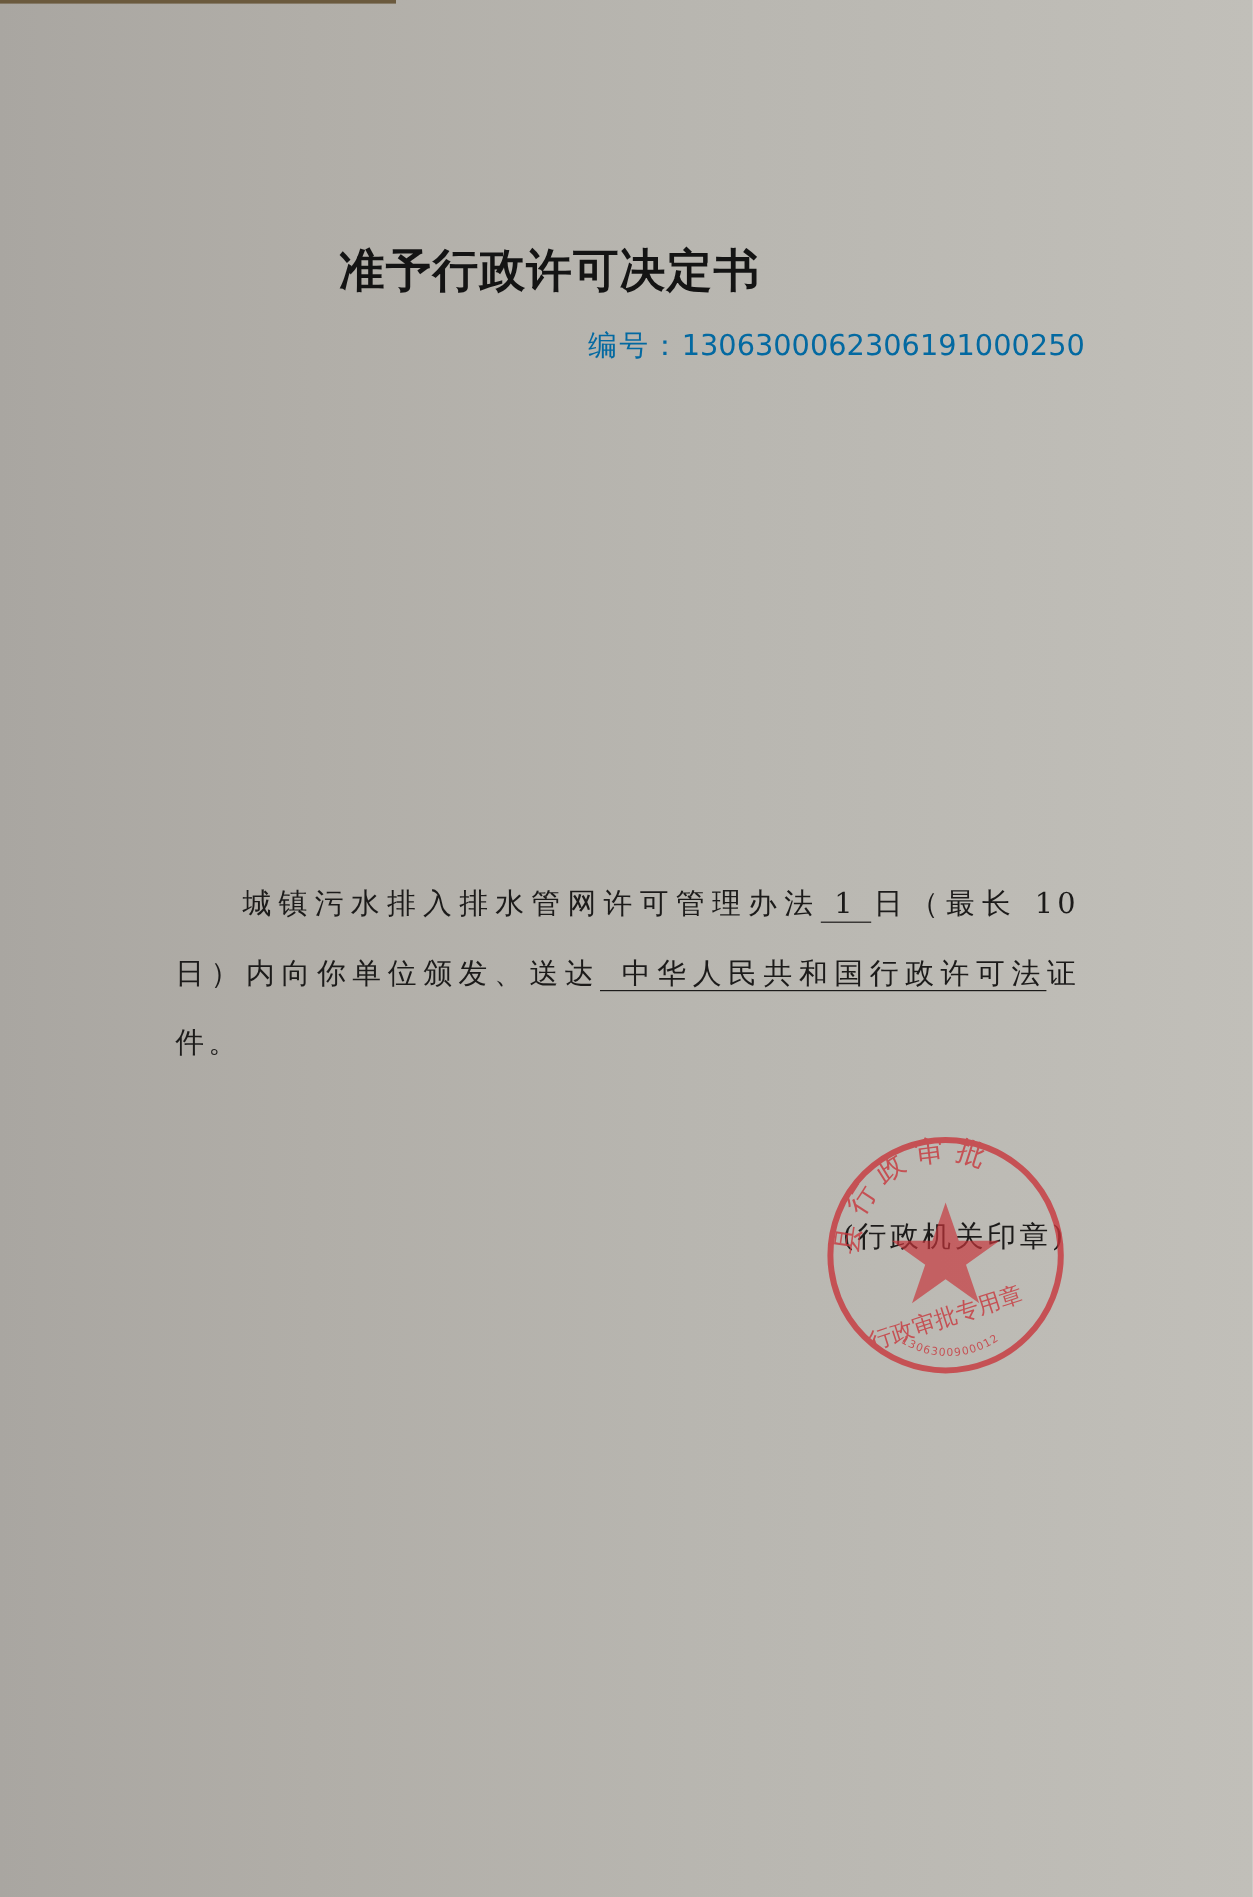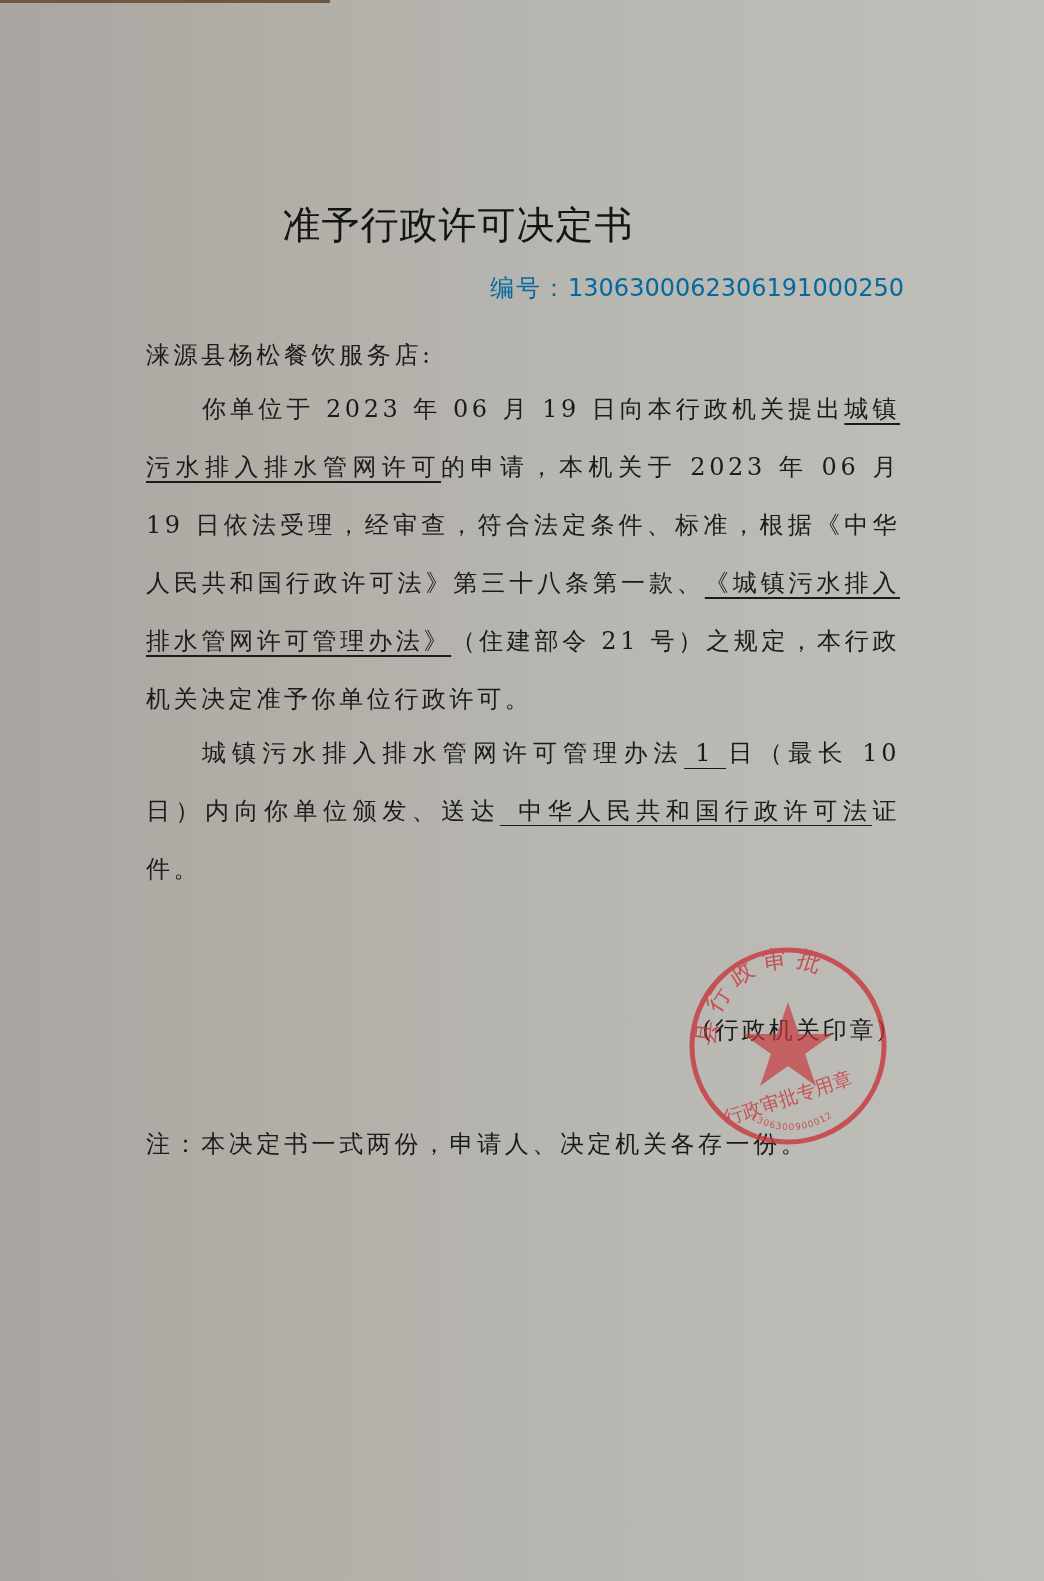--- a/index.html
+++ b/index.html
@@ -33,7 +33,7 @@
       text-align: center;
       font-family: "DejaVu Sans", "Liberation Sans", sans-serif;
       font-size: 38px;
-      font-weight: normal;
+      font-weight: bold;
       letter-spacing: 1px;
       color: #141414;
     }

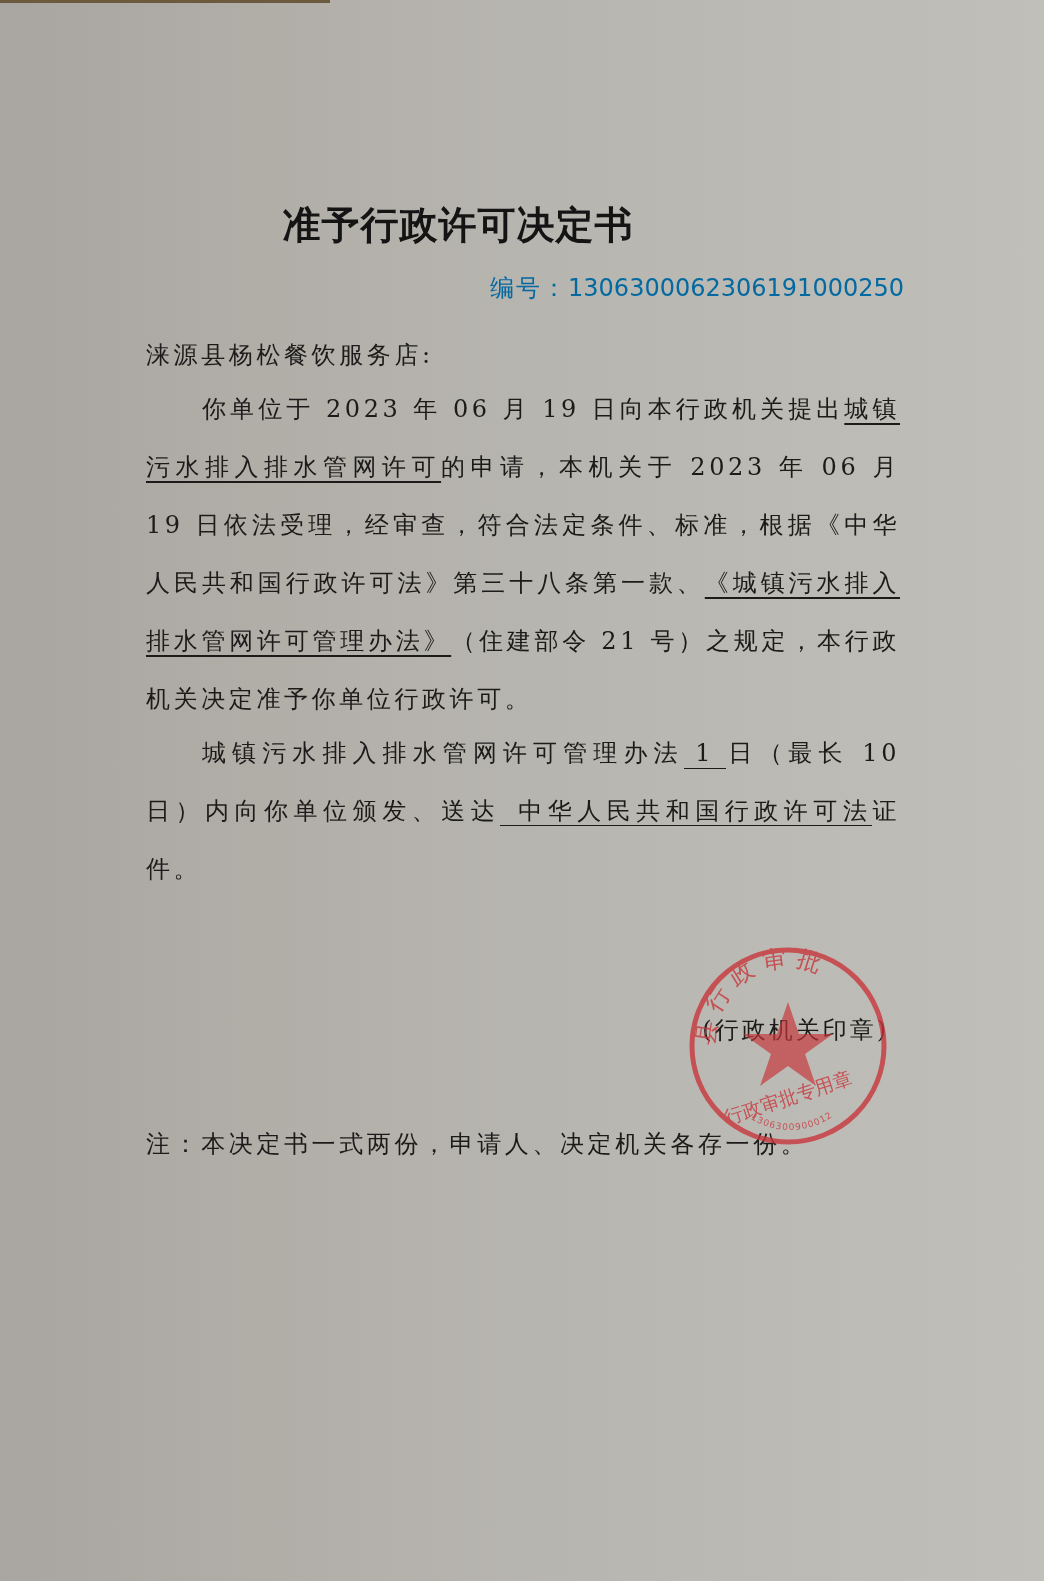--- a/index.html
+++ b/index.html
@@ -116,7 +116,6 @@
     <span class="label">编号：</span><span>1306300062306191000250</span>
   </div>
 
-  <div class="body-text recipient">涞源县杨松餐饮服务店:</div>
 
   <div class="body-text para1">
     <span>你单位于 2023 年 06 月 19 日向本行政机关提出</span><span class="ul">城镇污水排入排水管网许可</span><span>的申请，本机关于 2023 年 06 月 19 日依法受理，经审查，符合法定条件、标准，根据《中华人民共和国行政许可法》第三十八条第一款、</span><span class="ul">《城镇污水排入排水管网许可管理办法》</span><span>（住建部令 21 号）之规定，本行政机关决定准予你单位行政许可。</span>

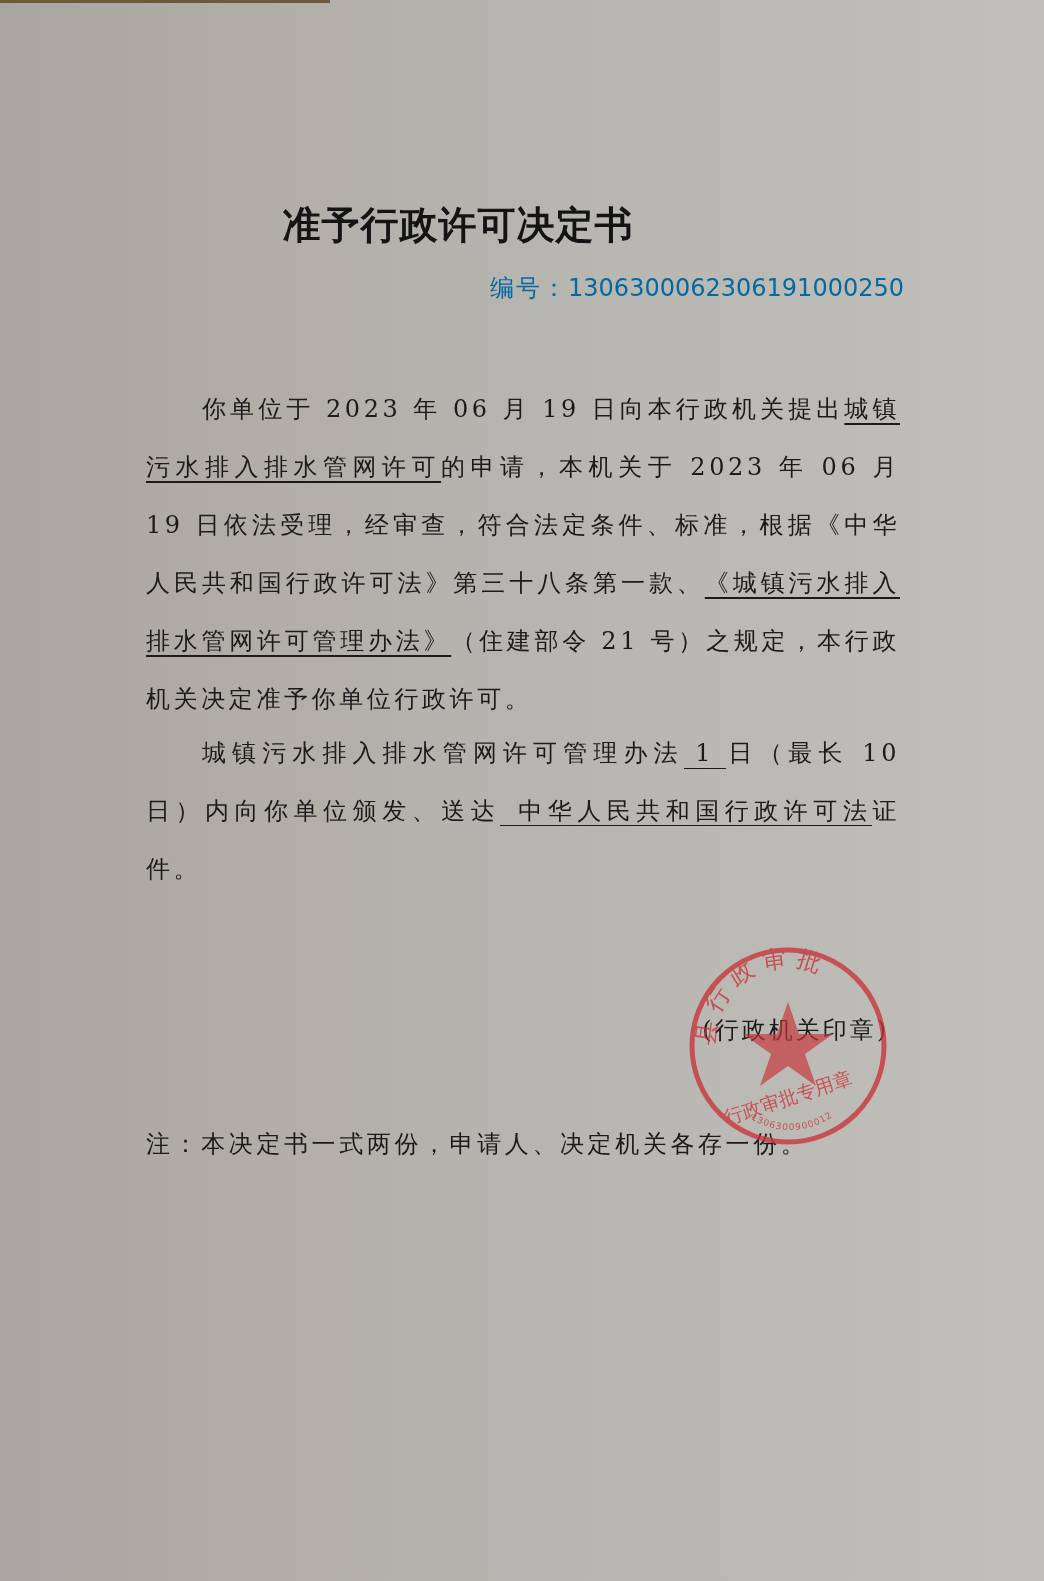--- a/index.html
+++ b/index.html
@@ -117,9 +117,6 @@
   </div>
 
 
-  <div class="body-text para1">
-    <span>你单位于 2023 年 06 月 19 日向本行政机关提出</span><span class="ul">城镇污水排入排水管网许可</span><span>的申请，本机关于 2023 年 06 月 19 日依法受理，经审查，符合法定条件、标准，根据《中华人民共和国行政许可法》第三十八条第一款、</span><span class="ul">《城镇污水排入排水管网许可管理办法》</span><span>（住建部令 21 号）之规定，本行政机关决定准予你单位行政许可。</span>
-  </div>
 
   <div class="body-text para2">
     <span>城镇污水排入排水管网许可管理办法</span><span class="blank">1</span><span>日（最长 10 日）内向你单位颁发、送达</span><span class="blank-long">中华人民共和国行政许可法</span><span>证件。</span>

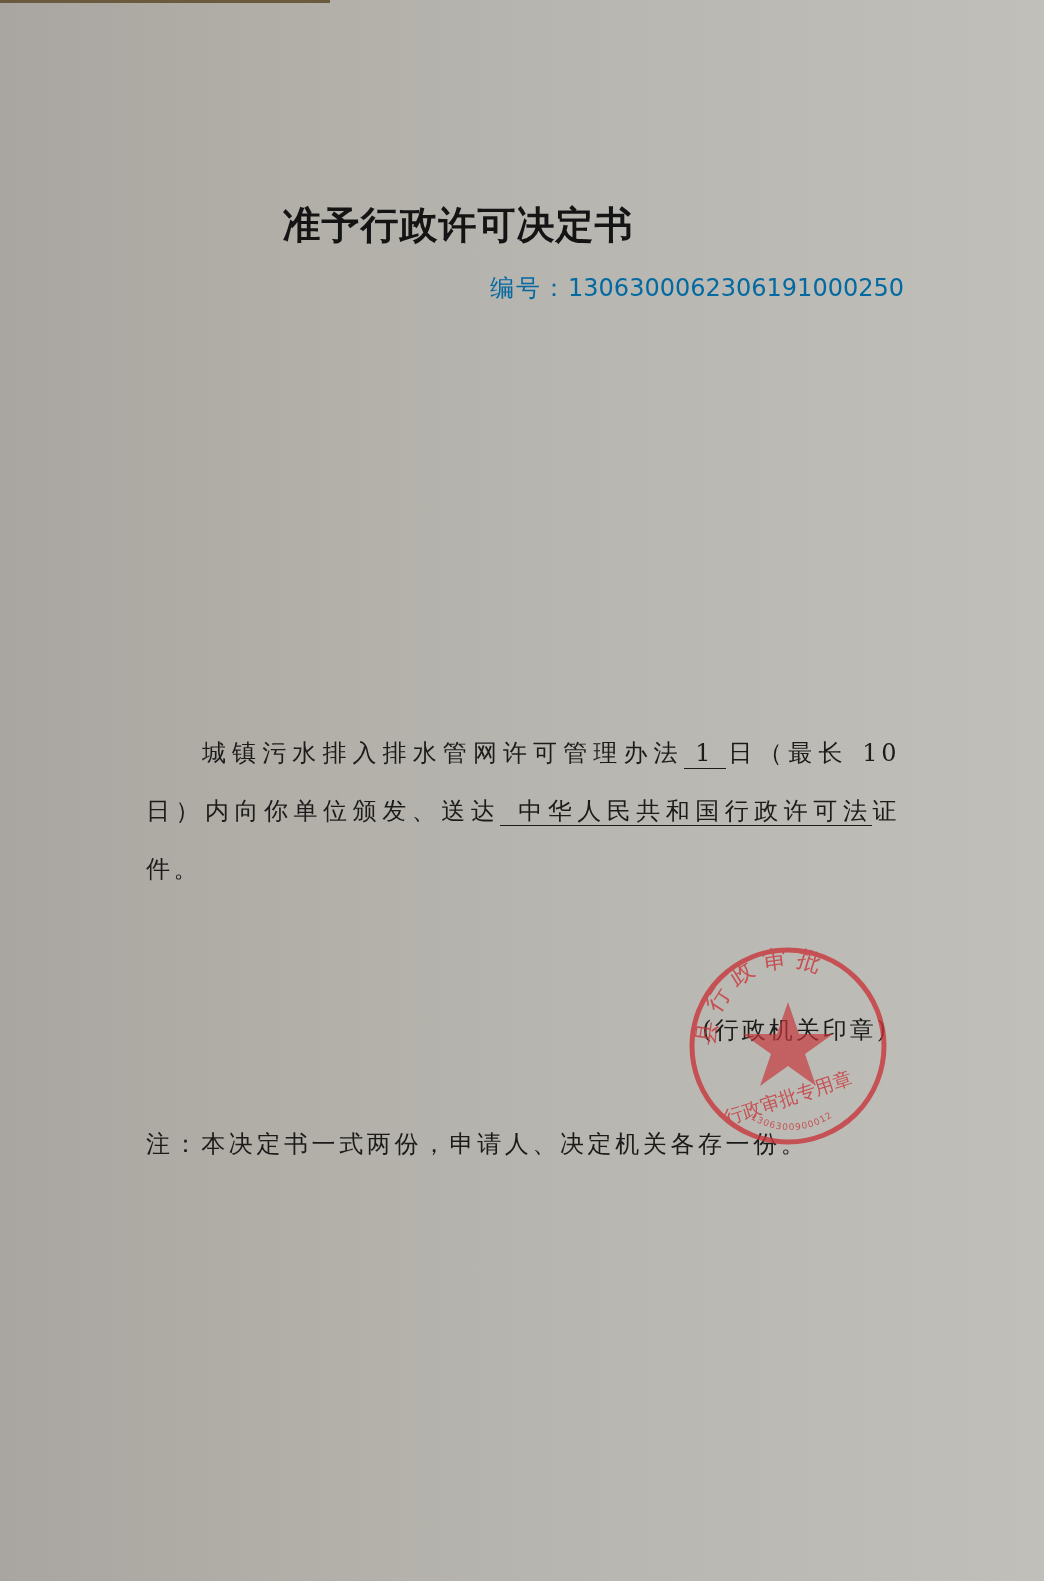--- a/index.html
+++ b/index.html
@@ -124,7 +124,6 @@
 
   <div class="seal-label">(行政机关印章)</div>
 
-  <div class="note">注：本决定书一式两份，申请人、决定机关各存一份。</div>
 
   <svg class="stamp" viewBox="0 0 204 204" xmlns="http://www.w3.org/2000/svg">
     <defs>

